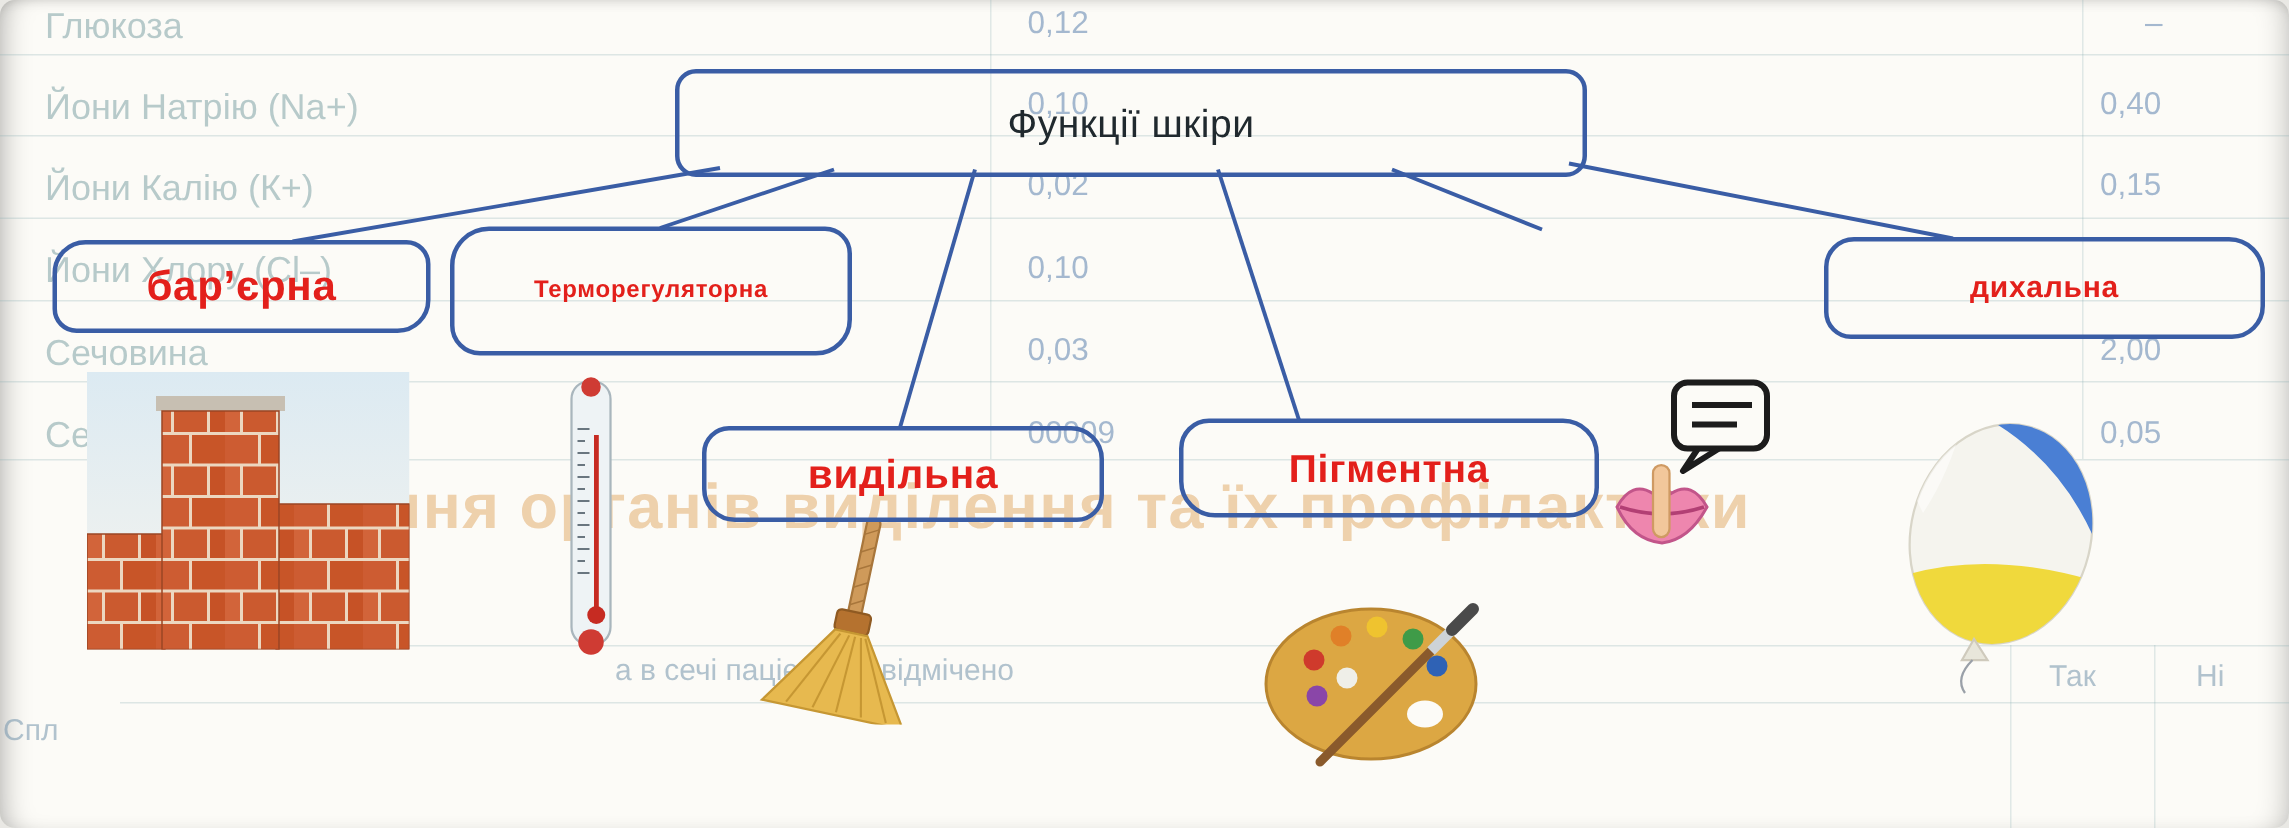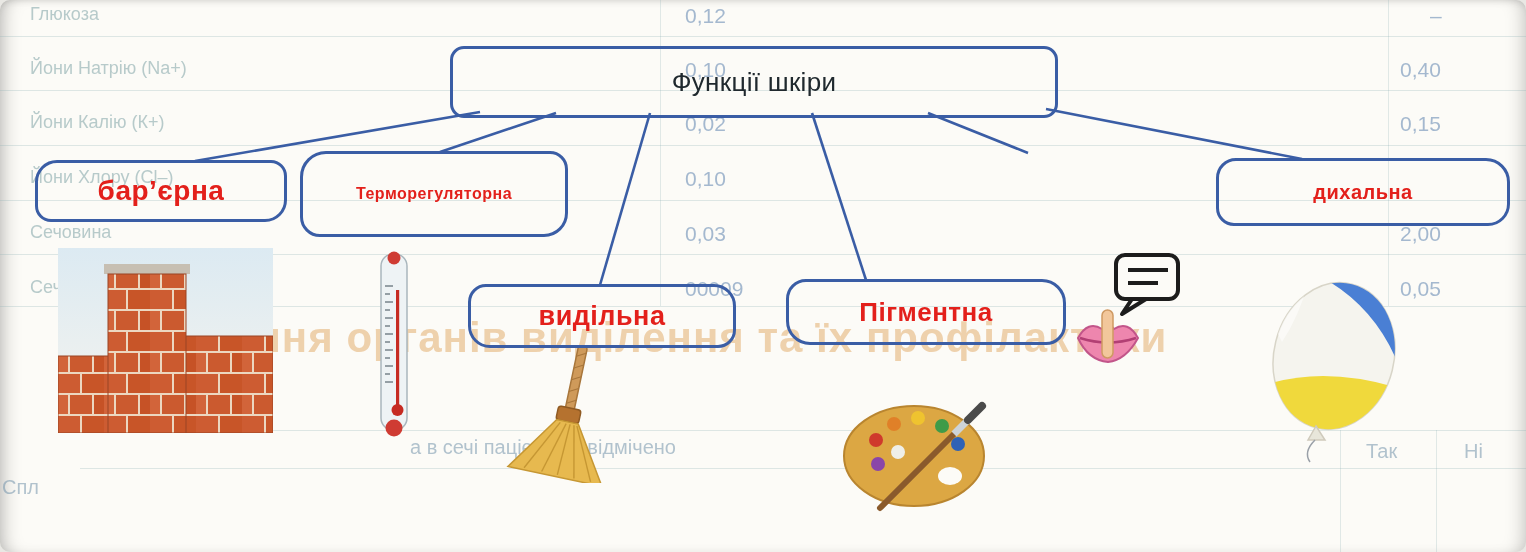--- a/index.html
+++ b/index.html
@@ -14,7 +14,7 @@
   
   .bleed{position:absolute;inset:0;z-index:0;}
   .bleed span, .bleed div{position:absolute;white-space:nowrap;}
-  .b-label{color:rgba(125,162,166,.55);font-size:18px;}
+  .b-label{color:rgba(125,162,166,.55);font-size:24px;}
   .b-val{color:rgba(105,140,180,.6);font-size:21px;}
   .b-note{color:rgba(150,170,162,.5);font-size:21px;}
   .b-heading{color:rgba(219,150,70,.42);font-size:42px;font-weight:bold;letter-spacing:1px;}

